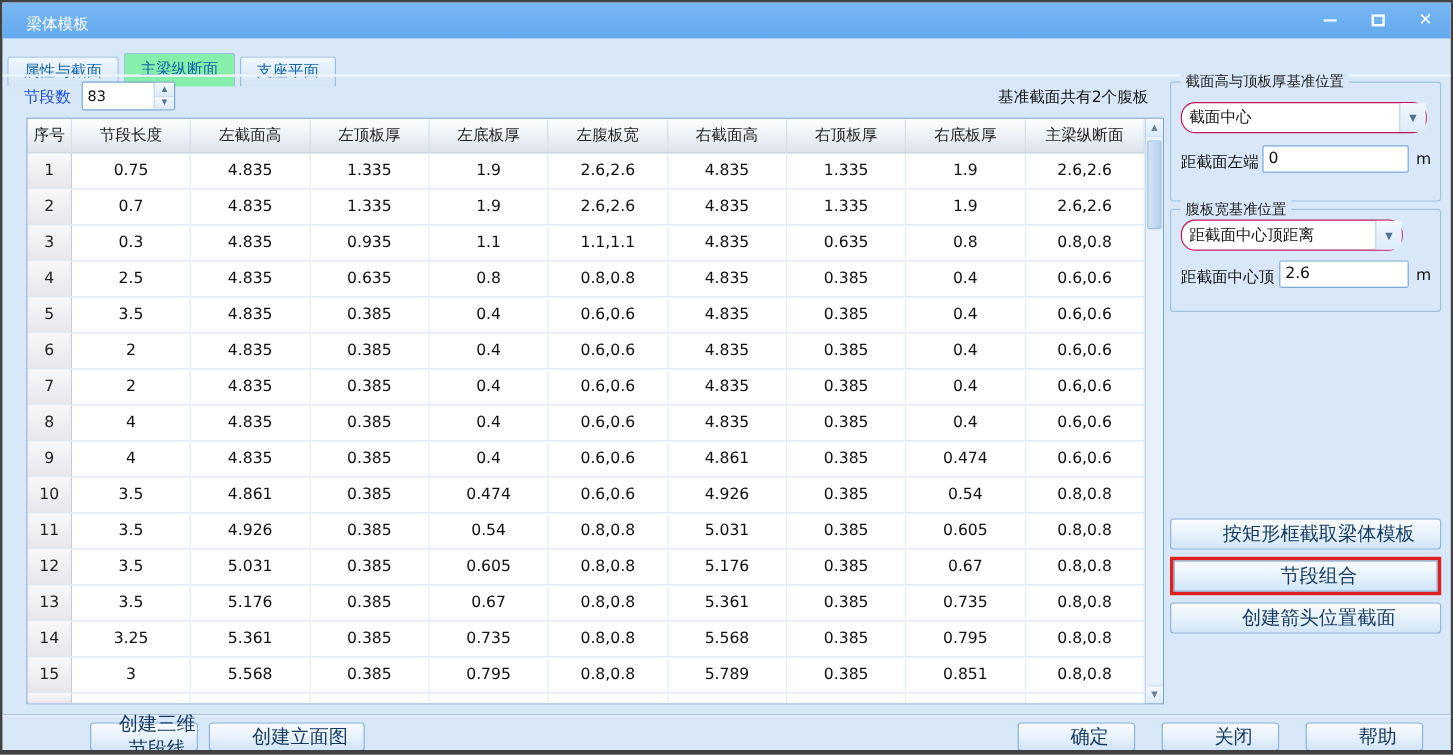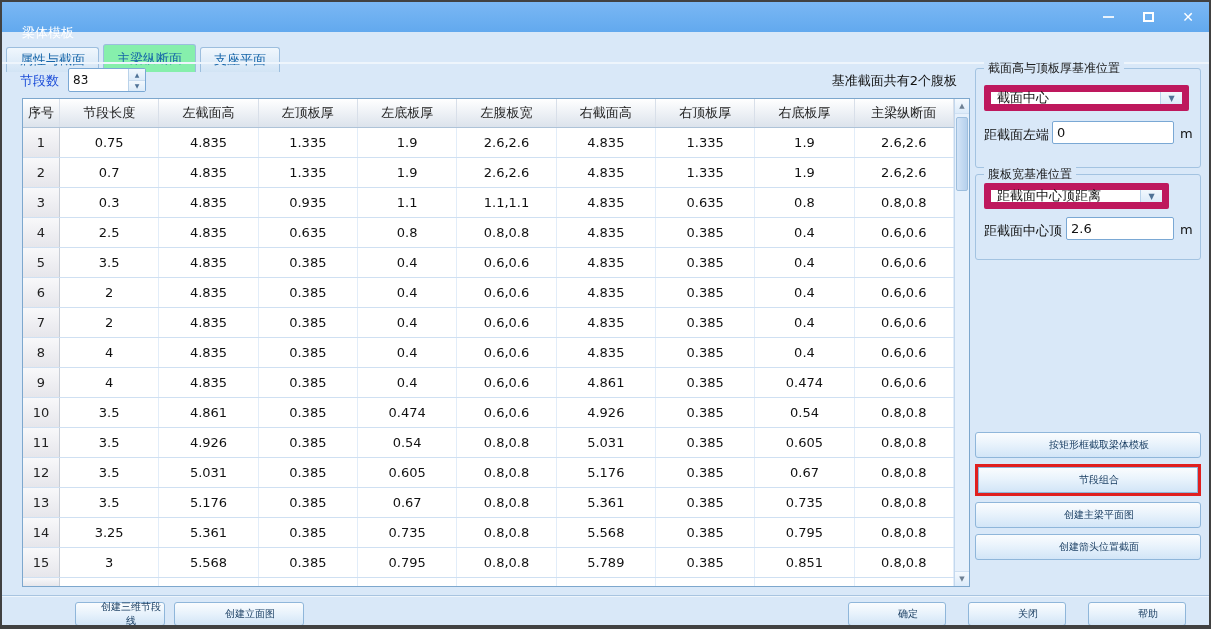--- a/index.html
+++ b/index.html
@@ -10,7 +10,7 @@
   
   .titlebar { position:absolute; left:0; top:0; right:0; height:30px;
               background:linear-gradient(#7ab7f4,#62a9ee); }
-  .title { position:absolute; left:20px; top:16px; line-height:30px; color:#fff; font-size:13px;text-align:center; }
+  .title { position:absolute; left:20px; top:4px; line-height:30px; color:#fff; font-size:13px;text-align:center; }
   .win-controls { position:absolute; right:8px; top:0; height:30px; display:flex; align-items:center; gap:14px; }
   .win-btn { width:26px; height:22px; display:flex; align-items:center; justify-content:center; color:#fff; }
   .glyph-min { width:11px; height:2px; background:#e8f2fc; }

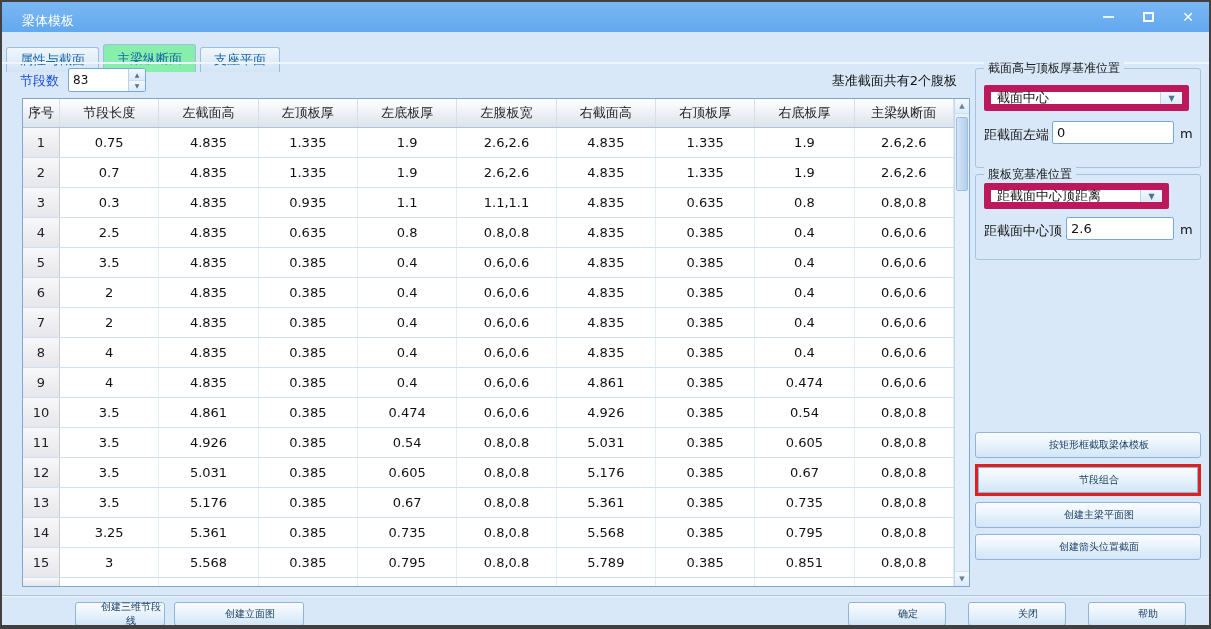--- a/index.html
+++ b/index.html
@@ -73,8 +73,8 @@
                  font-size:12px; color:#1a1a1a; }
   .g1 { top:66px; height:100px; }
   .g2 { top:172px; height:86px; }
-  .combo { position:absolute; height:26px; background:#fff; border:7px solid #be185d;
-           border-radius:2px; display:flex; align-items:stretch; }
+  .combo { position:absolute; height:26px; background:#fff; border:1px solid #be185d;
+           border-radius:12px; display:flex; align-items:stretch; }
   .combo-text { flex:1; display:flex; align-items:center; padding-left:6px; font-size:13px; color:#111; }
   .combo-arrow { width:22px; border-left:1px solid #b9d2ea; display:flex; align-items:center;
                  justify-content:center; font-size:8px; color:#4f7296;

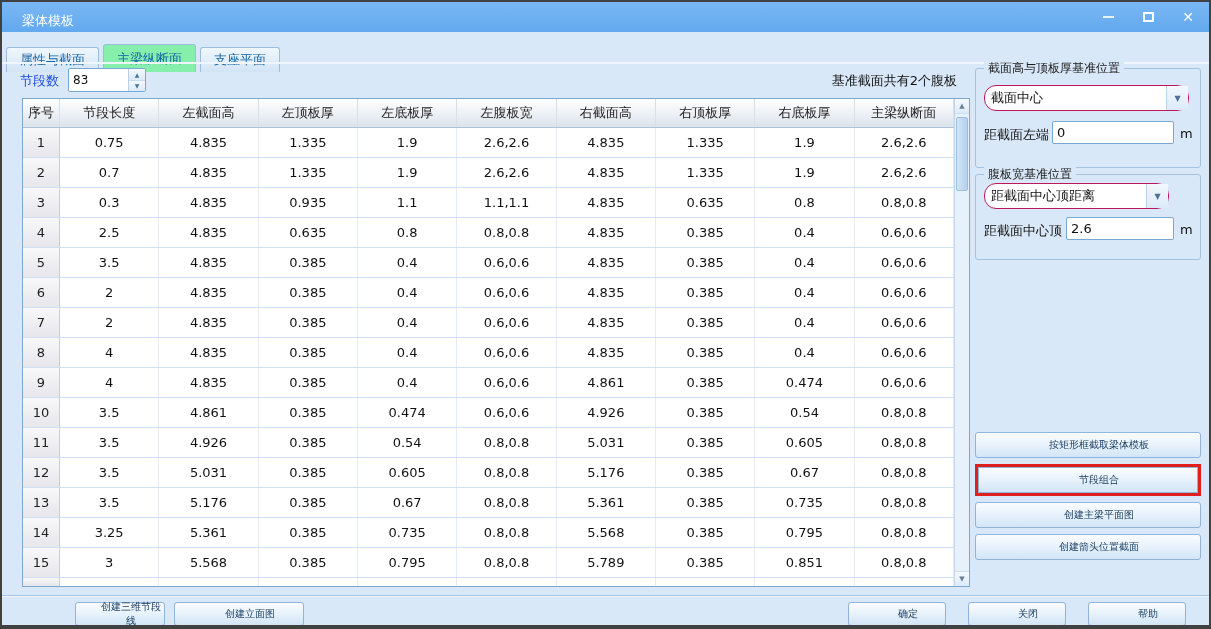--- a/index.html
+++ b/index.html
@@ -86,7 +86,7 @@
 
   
   .btn { background:linear-gradient(#fafcfe,#e9f3fc 45%,#d2e5f7); border:1px solid #8fb6da;
-         border-radius:3px; font-size:10px; color:#14395e; font-family:Liberation Mono, monospace;
+         border-radius:3px; font-size:16px; color:#14395e; font-family:Liberation Mono, monospace;
          display:flex; align-items:center; justify-content:center; cursor:default;padding-left:22px; }
   .rp-buttons { position:absolute; left:973px; top:430px; width:226px; }
   .rp-buttons .btn { width:100%; height:26px; margin-bottom:6px; }

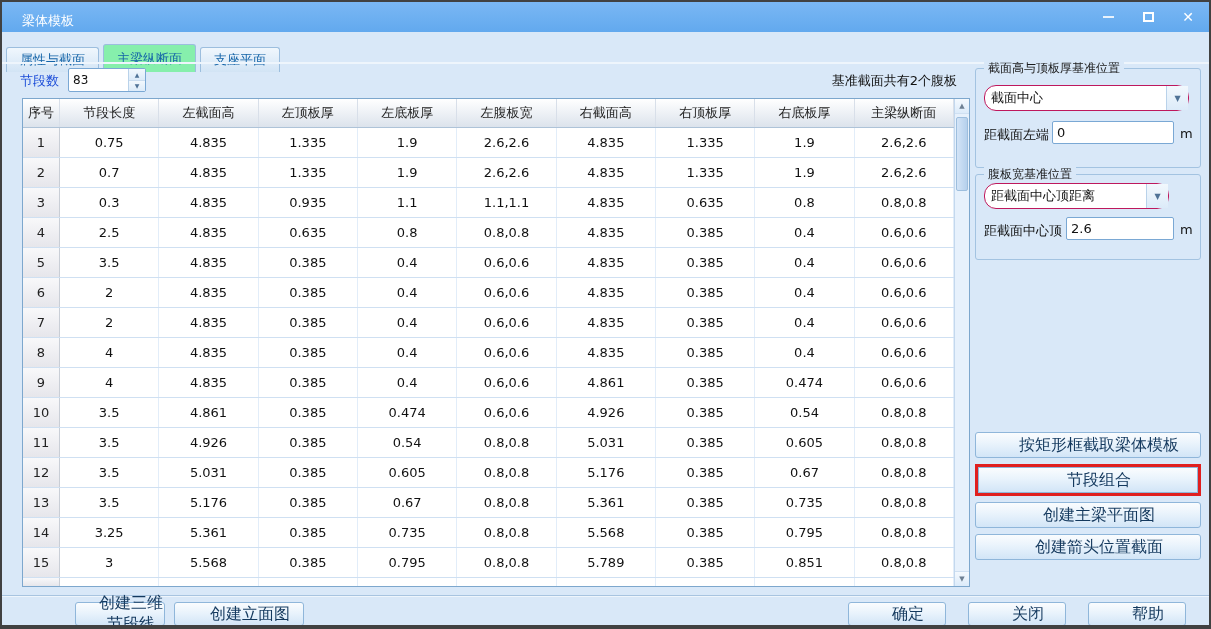--- a/index.html
+++ b/index.html
@@ -373,7 +373,6 @@
       <div class="hl">
         <button class="btn">节段组合</button>
       </div>
-      <button class="btn">创建主梁平面图</button>
       <button class="btn">创建箭头位置截面</button>
     </div>
 

